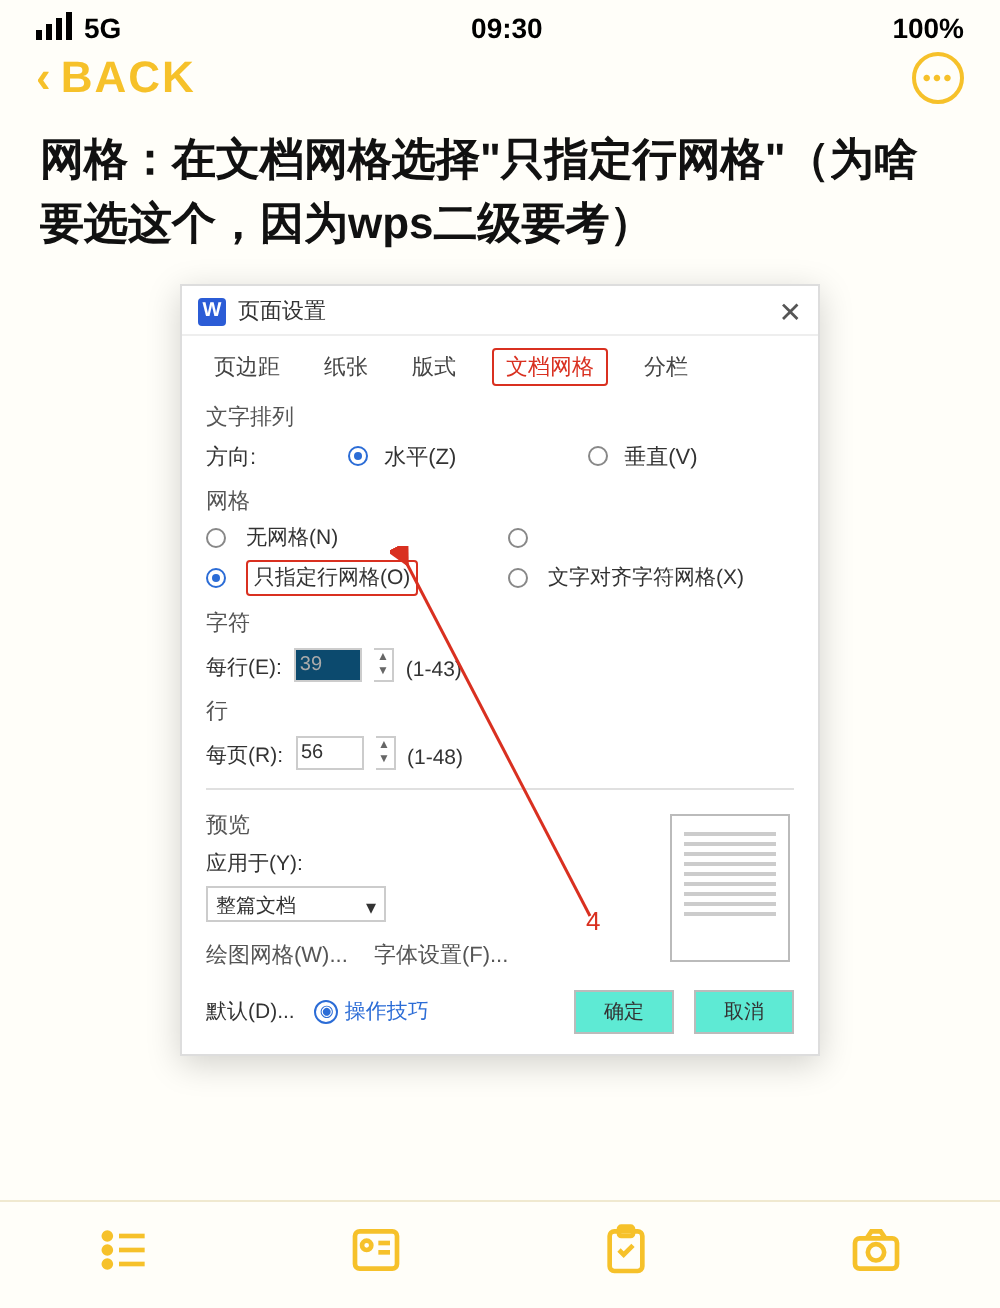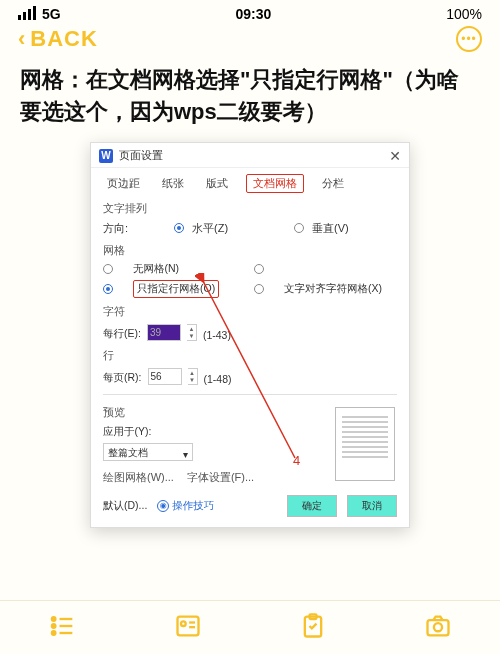--- a/index.html
+++ b/index.html
@@ -9,7 +9,7 @@
 .signal i{width:3px;background:#000;display:inline-block}
 .signal i:nth-child(1){height:5px}.signal i:nth-child(2){height:8px}.signal i:nth-child(3){height:11px}.signal i:nth-child(4){height:14px}
 .st-time{flex:1;text-align:center}
-.st-bat{font-weight:400}
+.st-bat{font-weight:700}
 .nav-row{display:flex;align-items:center;padding:2px 18px 8px}
 .back{color:#f6c12a;font-size:22px;font-weight:700;letter-spacing:1px;display:flex;align-items:center;gap:4px}
 .back-chev{font-size:22px;font-weight:700}

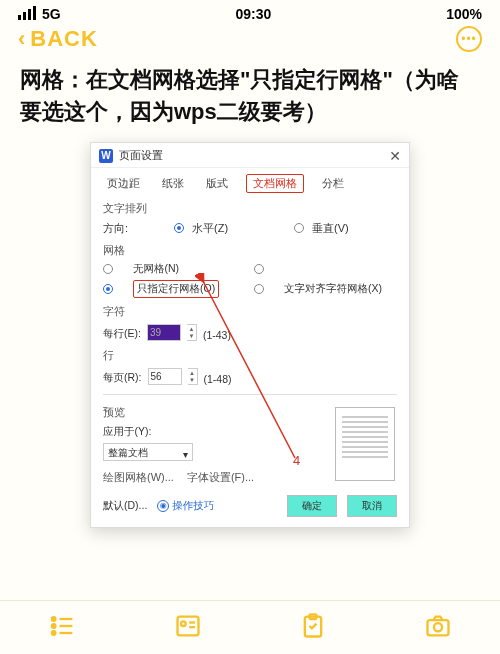--- a/index.html
+++ b/index.html
@@ -29,7 +29,7 @@
 .radio.checked{border-color:#2b6cd6}
 .radio.checked::after{content:"";position:absolute;inset:2px;border-radius:50%;background:#2b6cd6}
 .grid-opts{display:grid;grid-template-columns:1fr 1fr;gap:4px 8px;padding:2px 12px}
-.opt{display:flex;align-items:center;gap:20px;font-size:10.5px}
+.opt{display:flex;align-items:center;gap:10px;font-size:10.5px}
 .hl{border:1.5px solid #d93020;border-radius:2px;padding:1px 3px}
 .field-row{display:flex;align-items:flex-end;gap:6px;padding:3px 12px;font-size:10.5px}
 .num-in{width:34px;height:17px;border:1px solid #ccc;background:#fff;font-size:10px;padding:0 2px;display:flex;align-items:center}

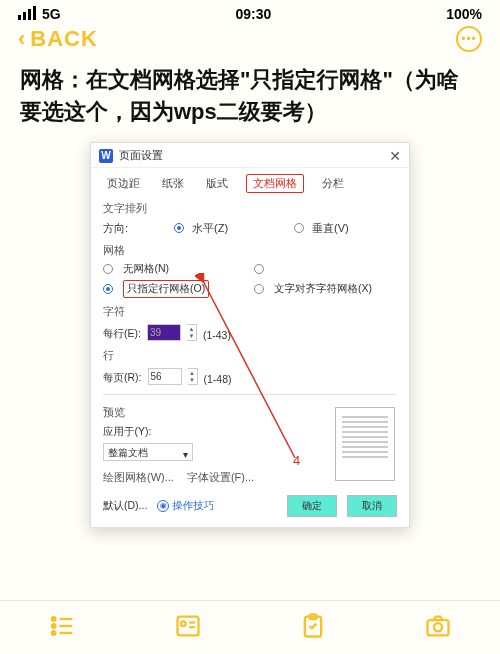--- a/index.html
+++ b/index.html
@@ -33,7 +33,7 @@
 .hl{border:1.5px solid #d93020;border-radius:2px;padding:1px 3px}
 .field-row{display:flex;align-items:flex-end;gap:6px;padding:3px 12px;font-size:10.5px}
 .num-in{width:34px;height:17px;border:1px solid #ccc;background:#fff;font-size:10px;padding:0 2px;display:flex;align-items:center}
-.num-in.disabled{background:#4c1d95;color:#aaa}
+.num-in.disabled{background:#0c4a6e;color:#aaa}
 .spin{width:10px;height:17px;display:flex;flex-direction:column;border:1px solid #ccc;border-left:none}
 .spin i{flex:1;font-size:6px;display:flex;align-items:center;justify-content:center;font-style:normal;color:#666}
 .divider{height:1px;background:#e0e0e0;margin:6px 12px}

